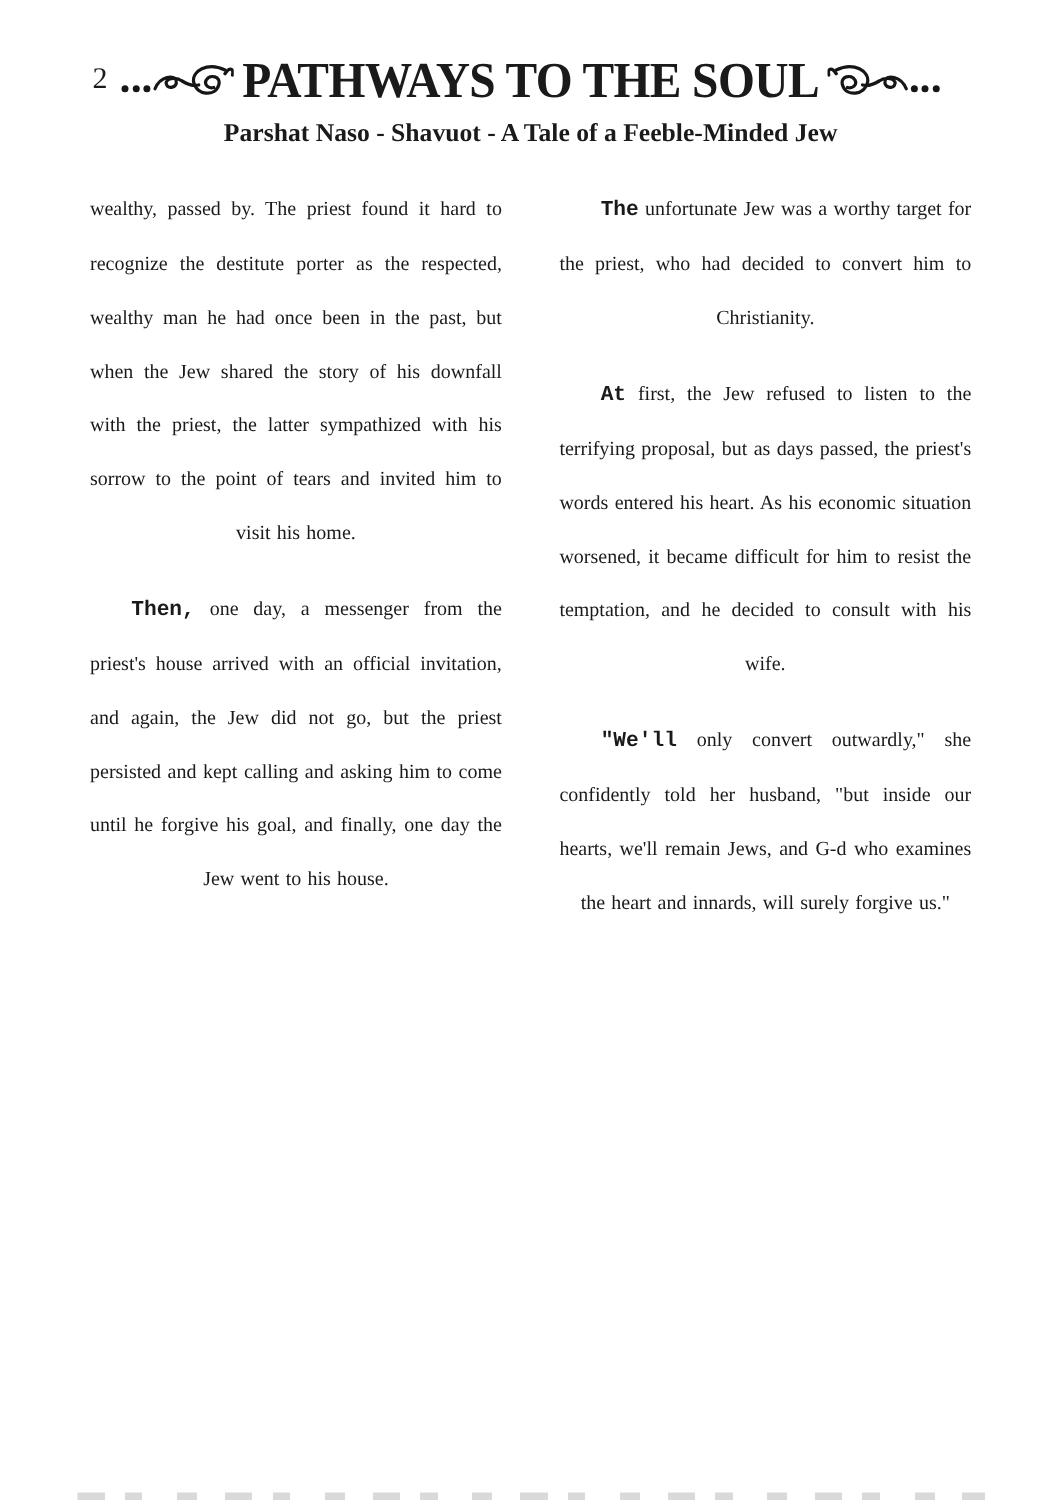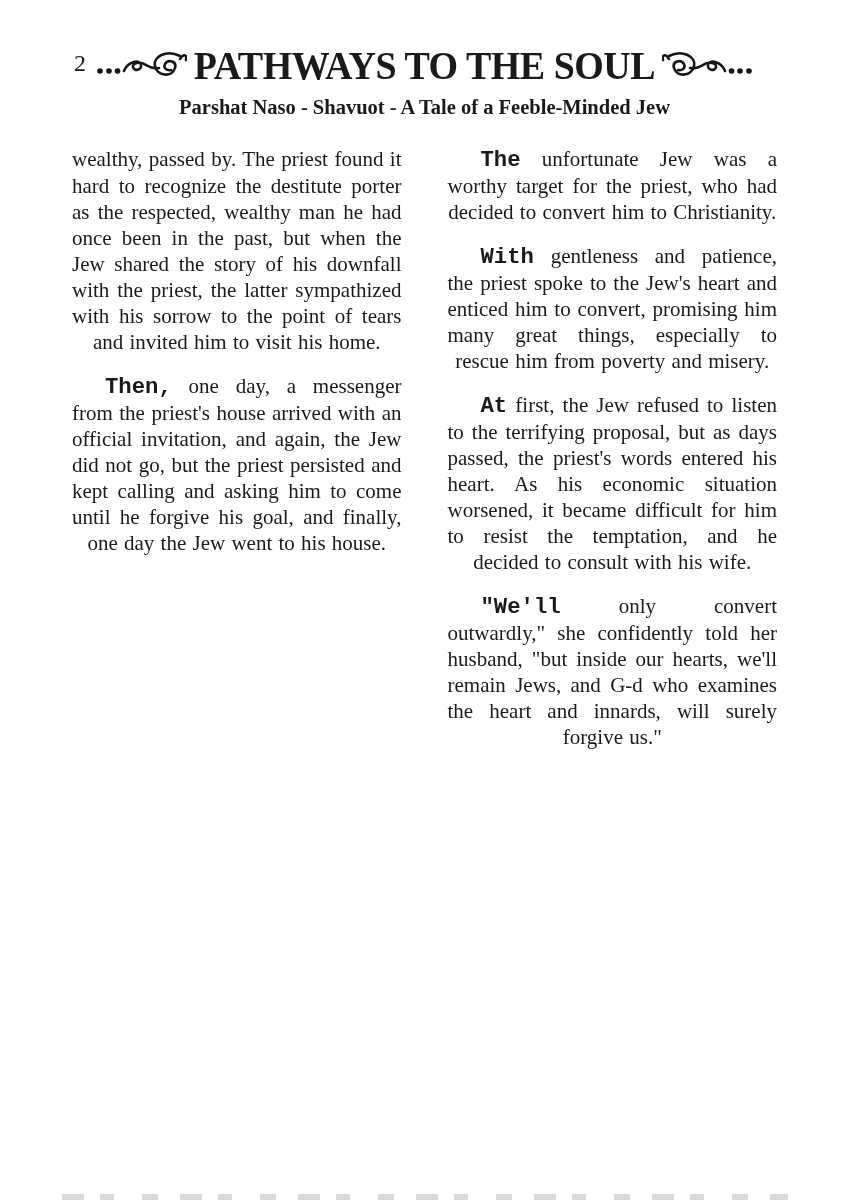--- a/index.html
+++ b/index.html
@@ -60,8 +60,8 @@
   .col { flex: 1 1 0; min-width: 0; }
   .col p {
     margin: 0 0 18px 0;
-    font-size: 21px;
-    line-height: 26px;
+    font-size: 16px;
+    line-height: 43px;
     text-align: justify;
     text-align-last: center;
     text-indent: 33px;

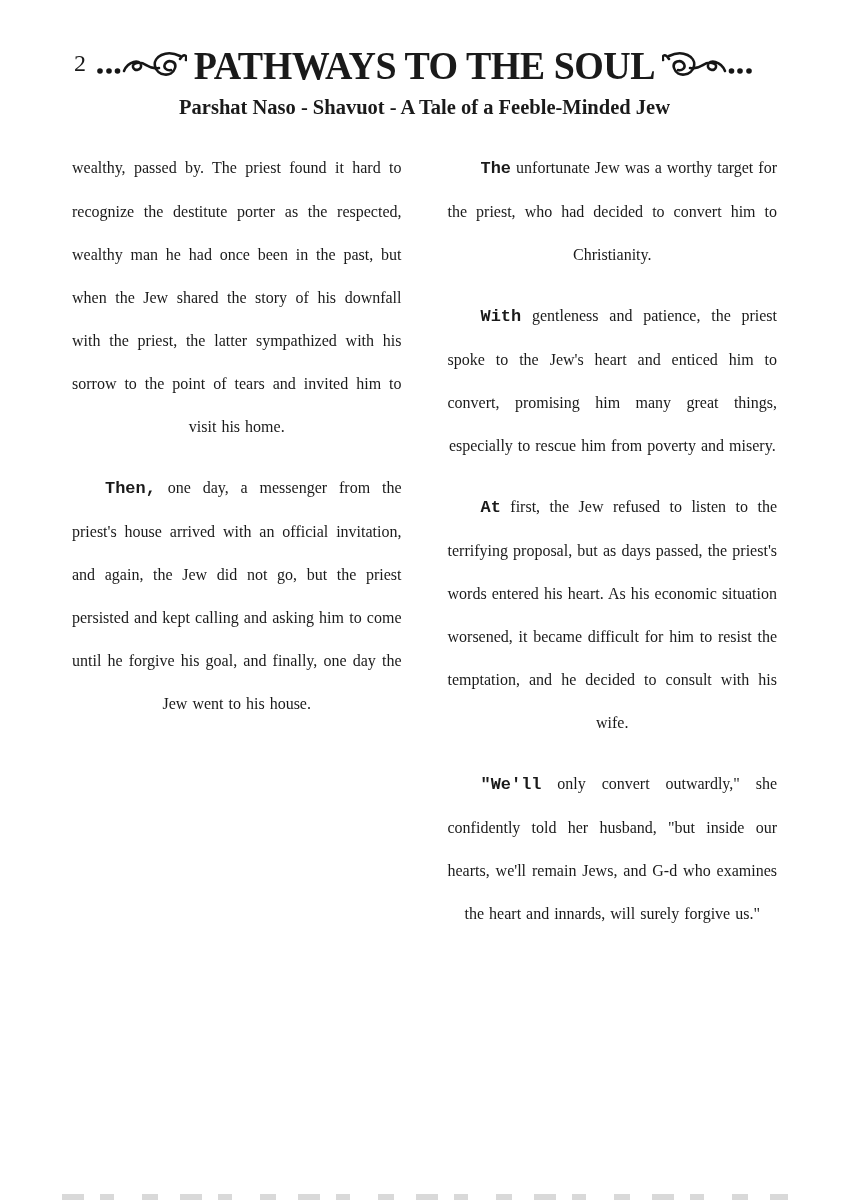--- a/index.html
+++ b/index.html
@@ -140,7 +140,6 @@
 
       <section class="col">
         <p><b class="lead">The</b> <span>unfortunate Jew was a worthy target for the priest, who had decided to convert him to Christianity.</span></p>
-        <p><b class="lead">With</b> <span>gentleness and patience, the priest spoke to the Jew's heart and enticed him to convert, promising him many great things, especially to rescue him from poverty and misery.</span></p>
         <p><b class="lead">At</b> <span>first, the Jew refused to listen to the terrifying proposal, but as days passed, the priest's words entered his heart. As his economic situation worsened, it became difficult for him to resist the temptation, and he decided to consult with his wife.</span></p>
         <p><b class="lead">"We'll</b> <span>only convert outwardly," she confidently told her husband, "but inside our hearts, we'll remain Jews, and G-d who examines the heart and innards, will surely forgive us."</span></p>
       </section>

